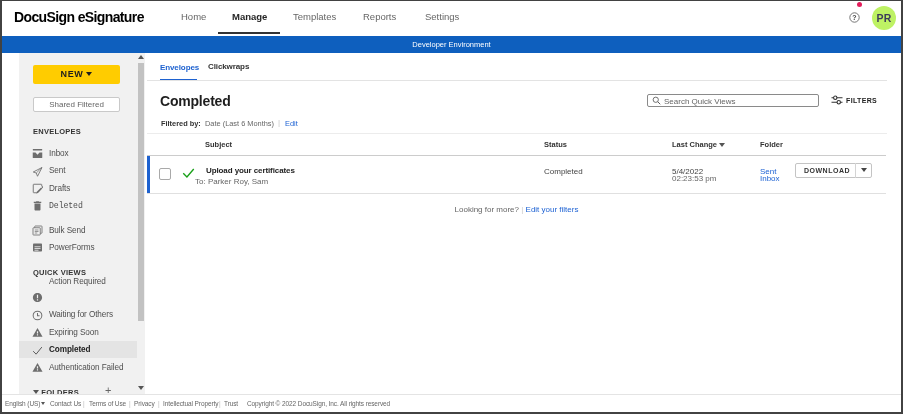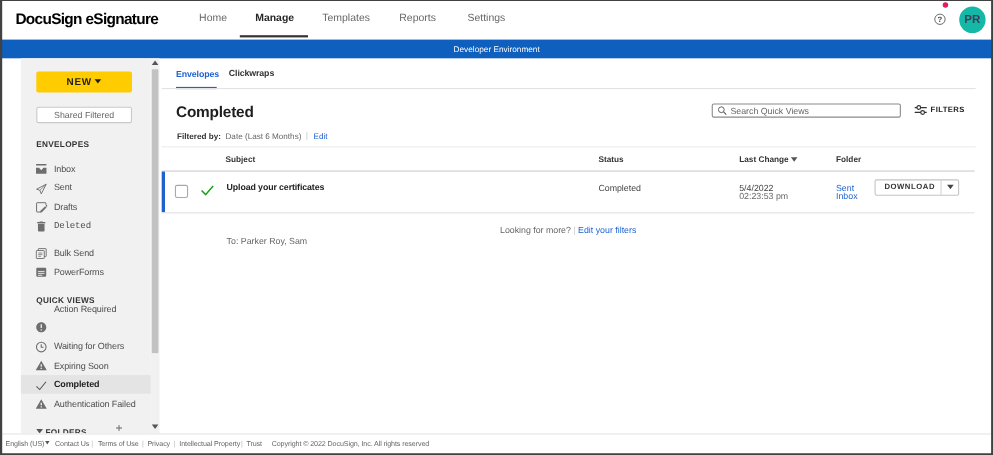--- a/index.html
+++ b/index.html
@@ -63,7 +63,7 @@
 </svg>
 <div class="abs" style="left:857px;top:2px;width:5px;height:5px;border-radius:50%;background:#e31c5a;"></div>
 
-<div class="abs" style="left:872px;top:6px;width:24px;height:24px;border-radius:50%;background:#14b8a6;color:#3c3c59;font-size:10.5px;font-weight:bold;text-align:center;line-height:24px;letter-spacing:0.2px;">PR</div>
+<div class="abs" style="left:872px;top:6px;width:24px;height:24px;border-radius:50%;background:#bef264;color:#3c3c59;font-size:10.5px;font-weight:bold;text-align:center;line-height:24px;letter-spacing:0.2px;">PR</div>
 
 <div class="abs" id="bluebar">Developer Environment</div>
 

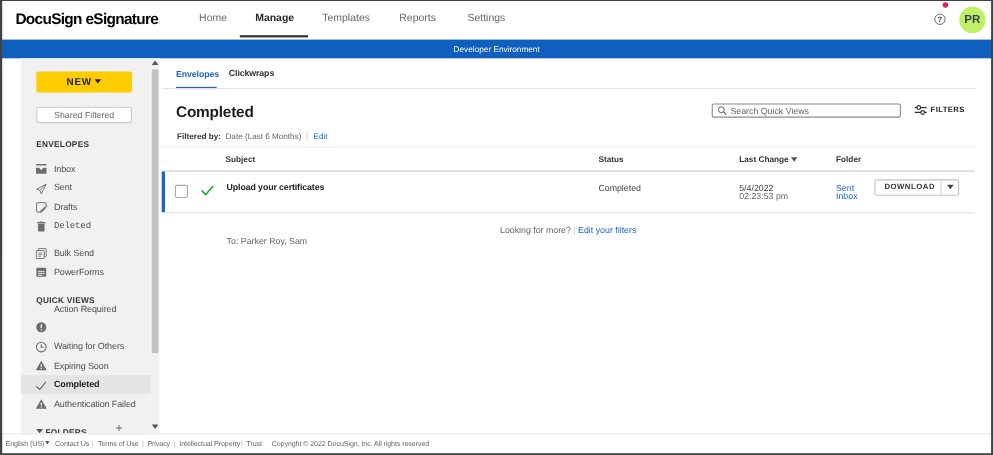--- a/index.html
+++ b/index.html
@@ -173,7 +173,7 @@
     <path fill="none" stroke="#18a018" stroke-width="2.6" d="M2 10l7 7L22 2"></path>
   </svg>
 <div class="abs" style="left:206px;top:165.5px;font-size:8px;font-weight:bold;color:#222;letter-spacing:-0.1px;">Upload your certificates</div>
-<div class="abs gray" style="left:206px;top:176.5px;font-size:8px;margin-top:38px;">To: Parker Roy, Sam</div>
+<div class="abs gray" style="left:195px;top:176.5px;font-size:8px;">To: Parker Roy, Sam</div>
 <div class="abs" style="left:544px;top:166.5px;font-size:8px;color:#444;">Completed</div>
 <div class="abs" style="left:672px;top:166.5px;font-size:8px;color:#444;">5/4/2022</div>
 <div class="abs gray" style="left:672px;top:174px;font-size:8px;">02:23:53 pm</div>

